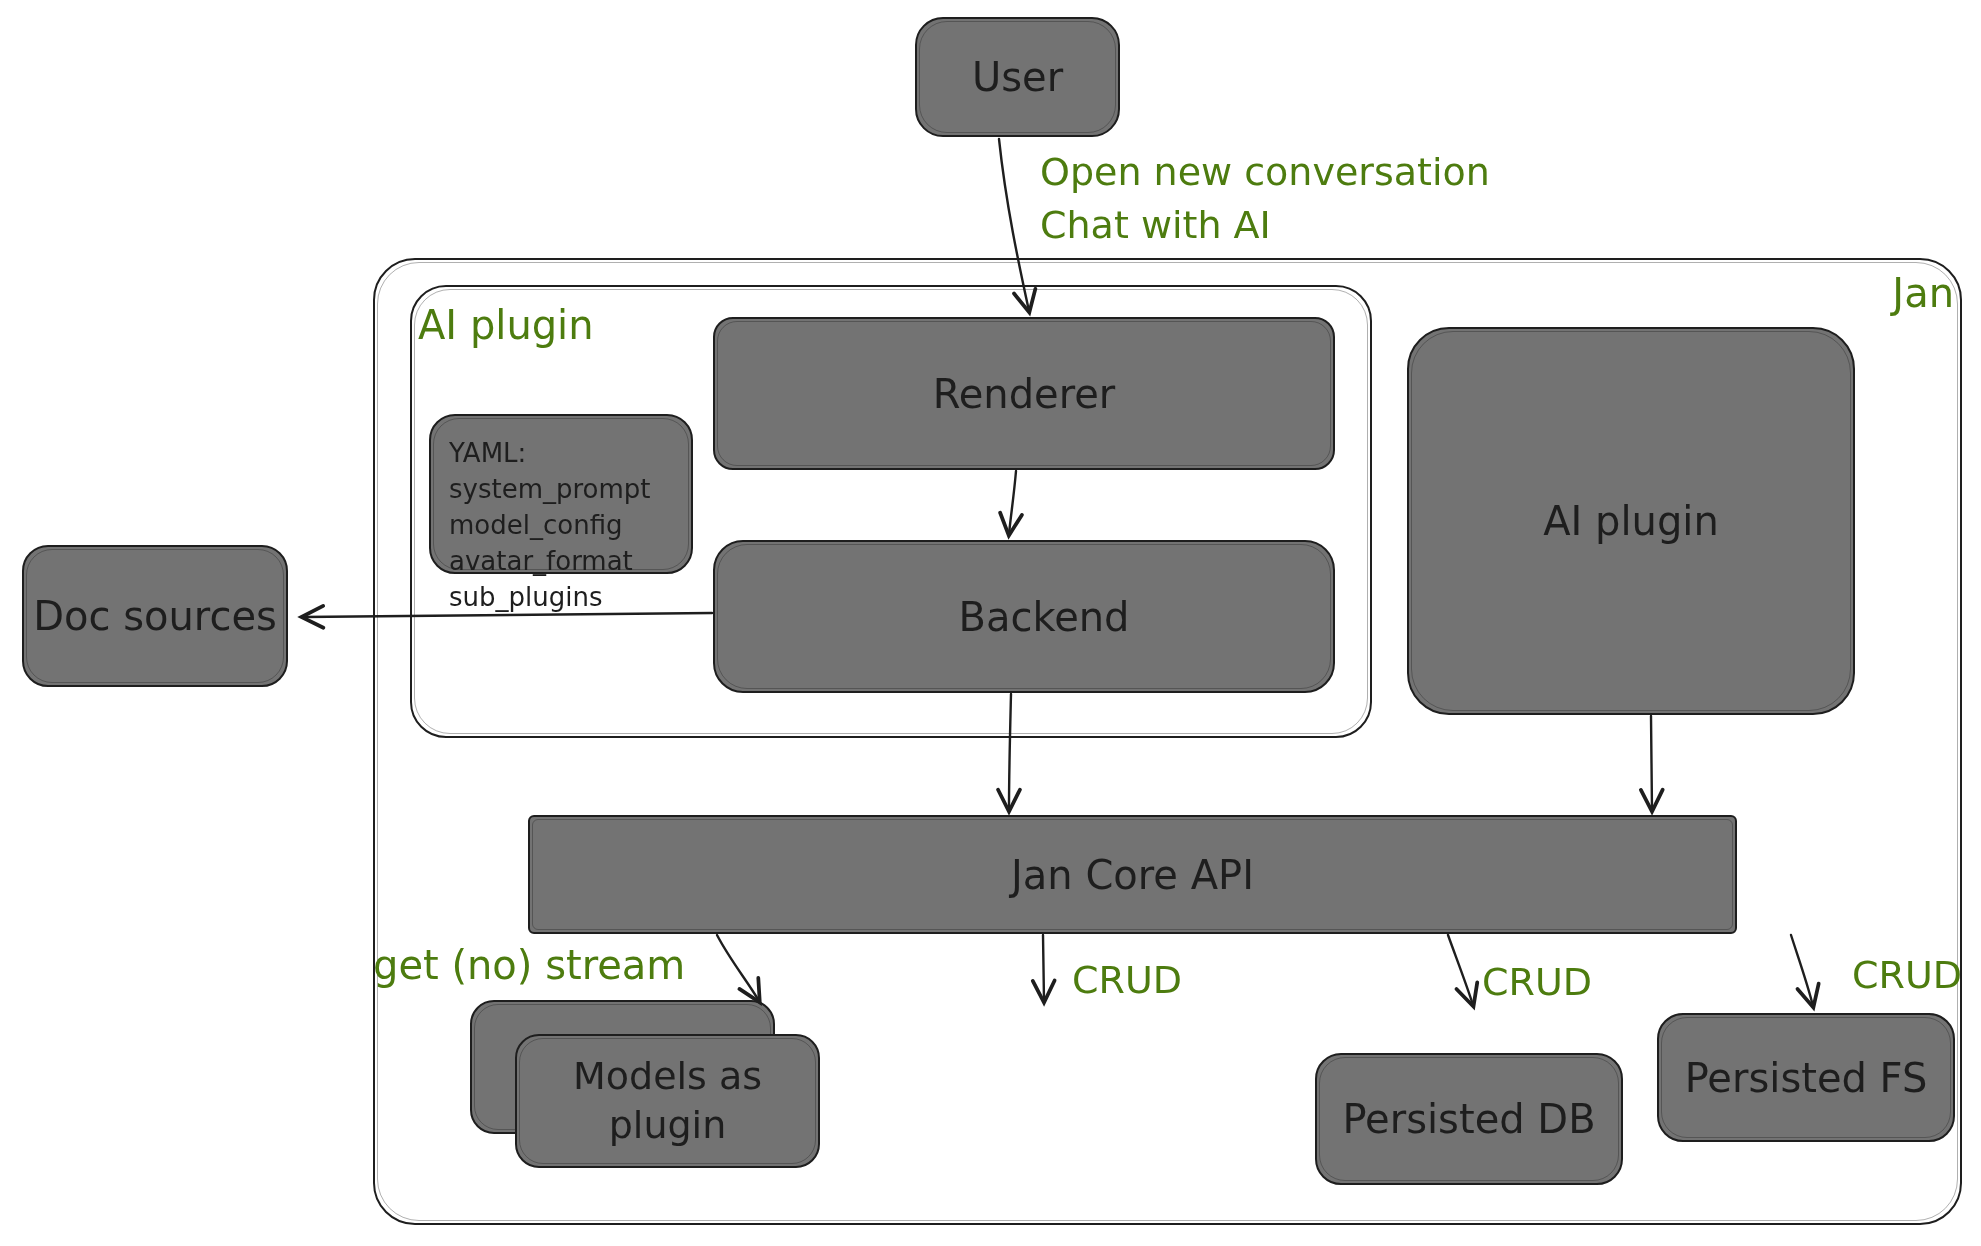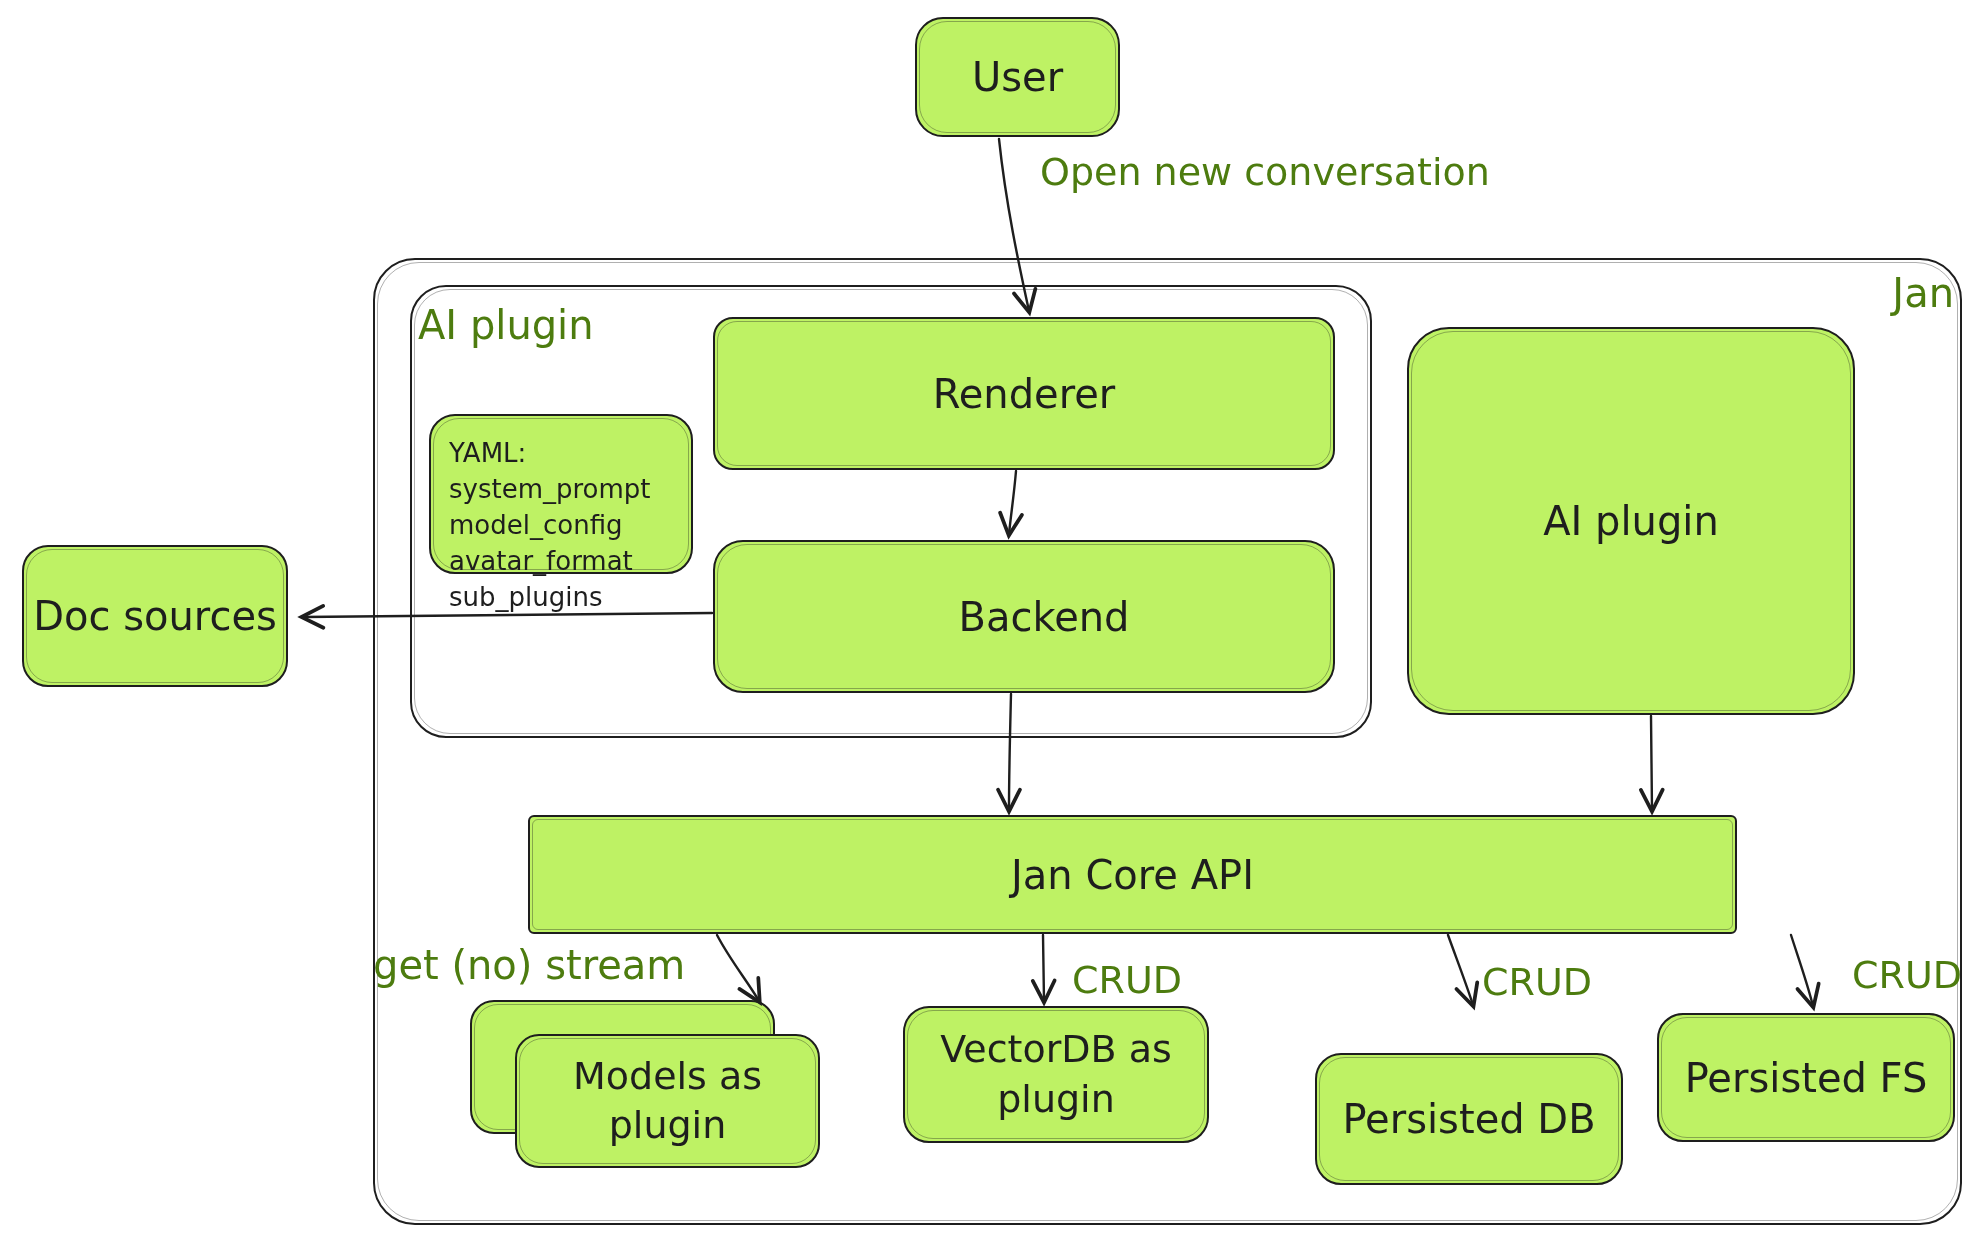--- a/index.html
+++ b/index.html
@@ -15,7 +15,7 @@
   .box {
     position: absolute;
     border: 2.4px solid #1e1e1e;
-    background: #bef264;
+    background: #737373;
     display: flex;
     align-items: center;
     justify-content: center;

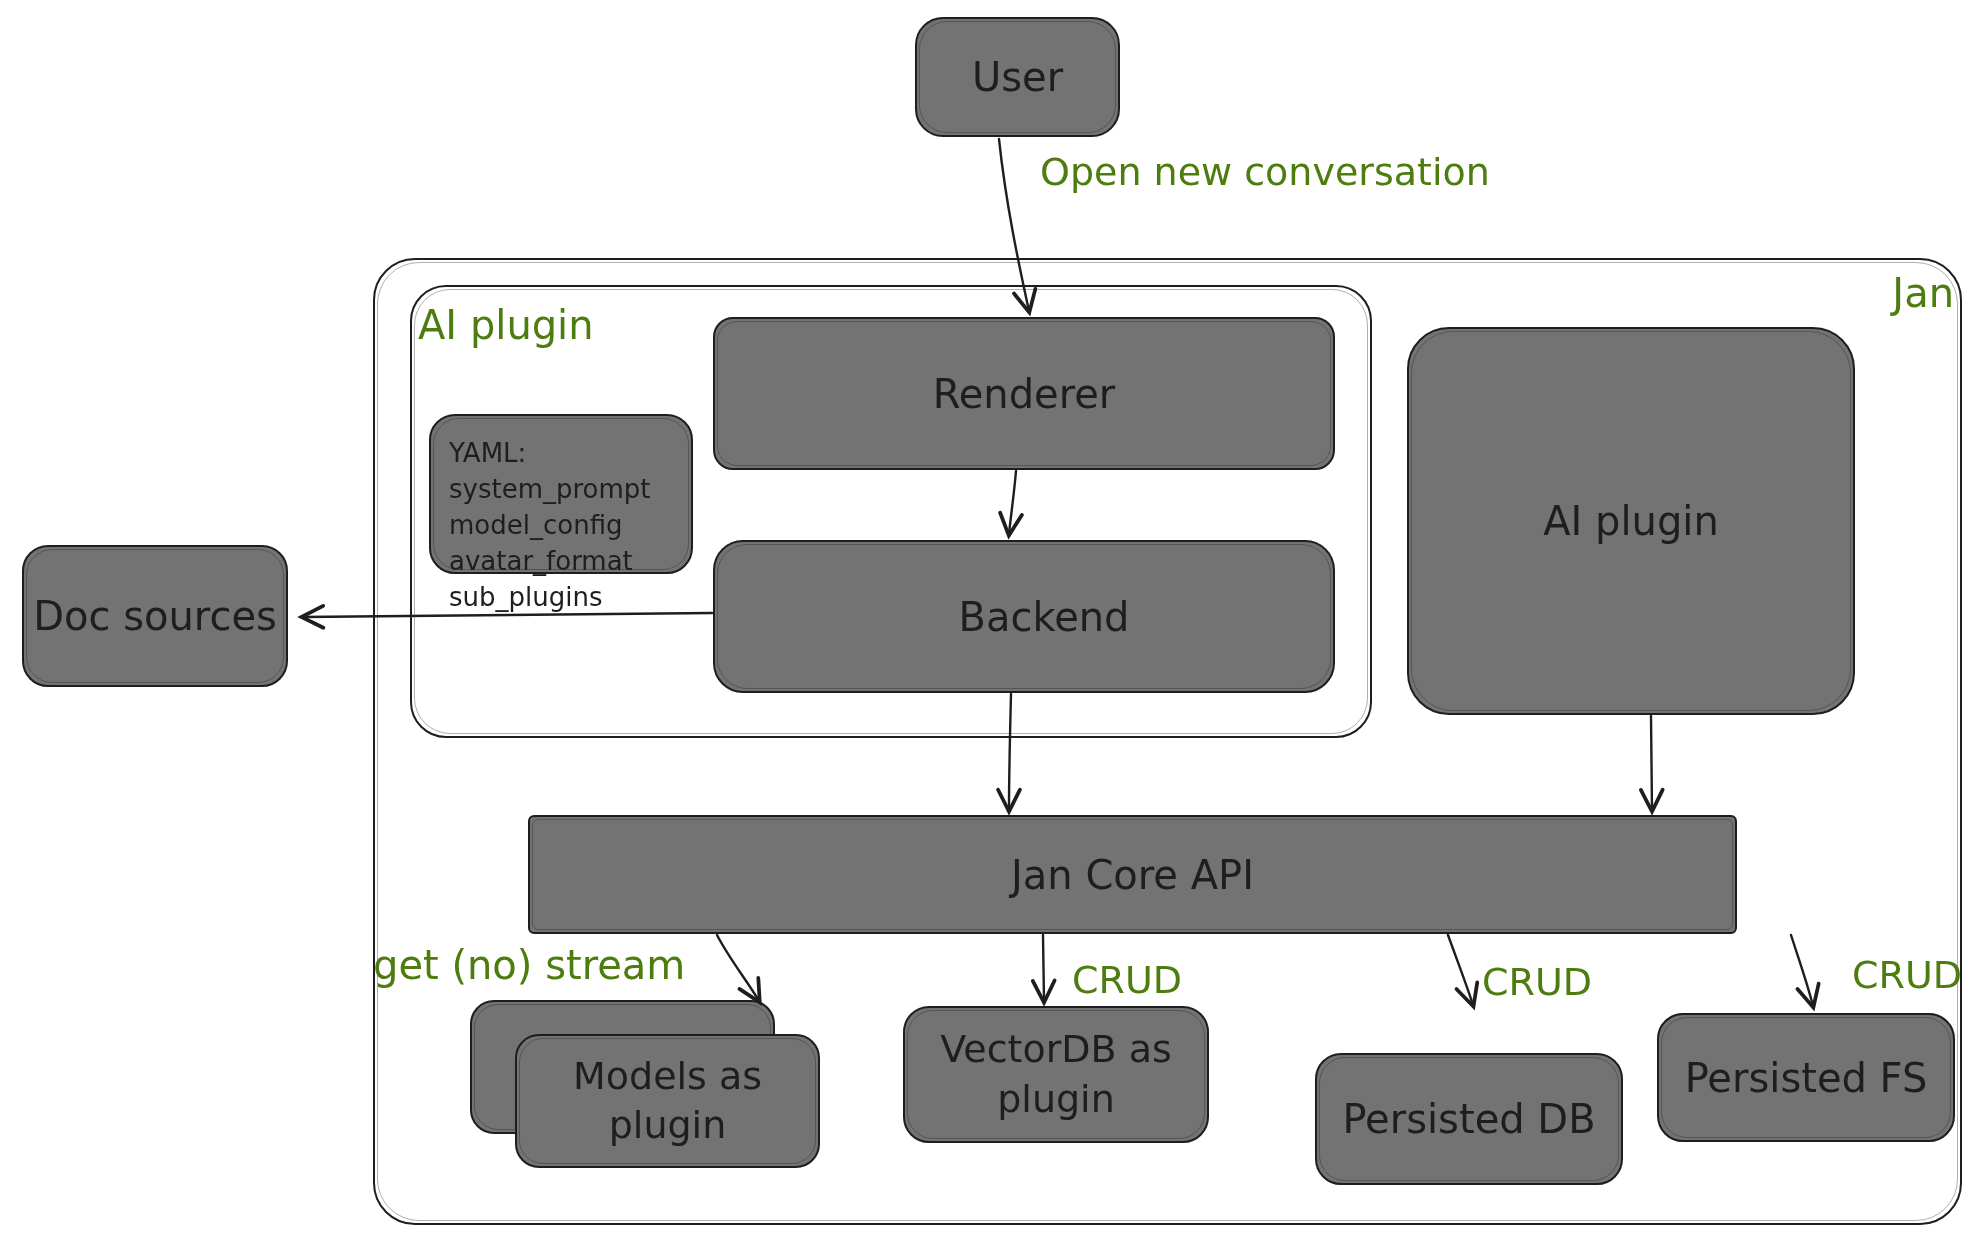--- a/index.html
+++ b/index.html
@@ -64,6 +64,7 @@
   </div>
 
   <div class="label" style="left:1040px; top:150px; font-size:38px;">Open new conversation</div>
+  <div class="label" style="left:1040px; top:203px; font-size:38px;">Chat with AI</div>
 
   <div class="box sketch node-text" style="left:713px; top:317px; width:622px; height:153px; border-radius:20px;">
     <span>Renderer</span>

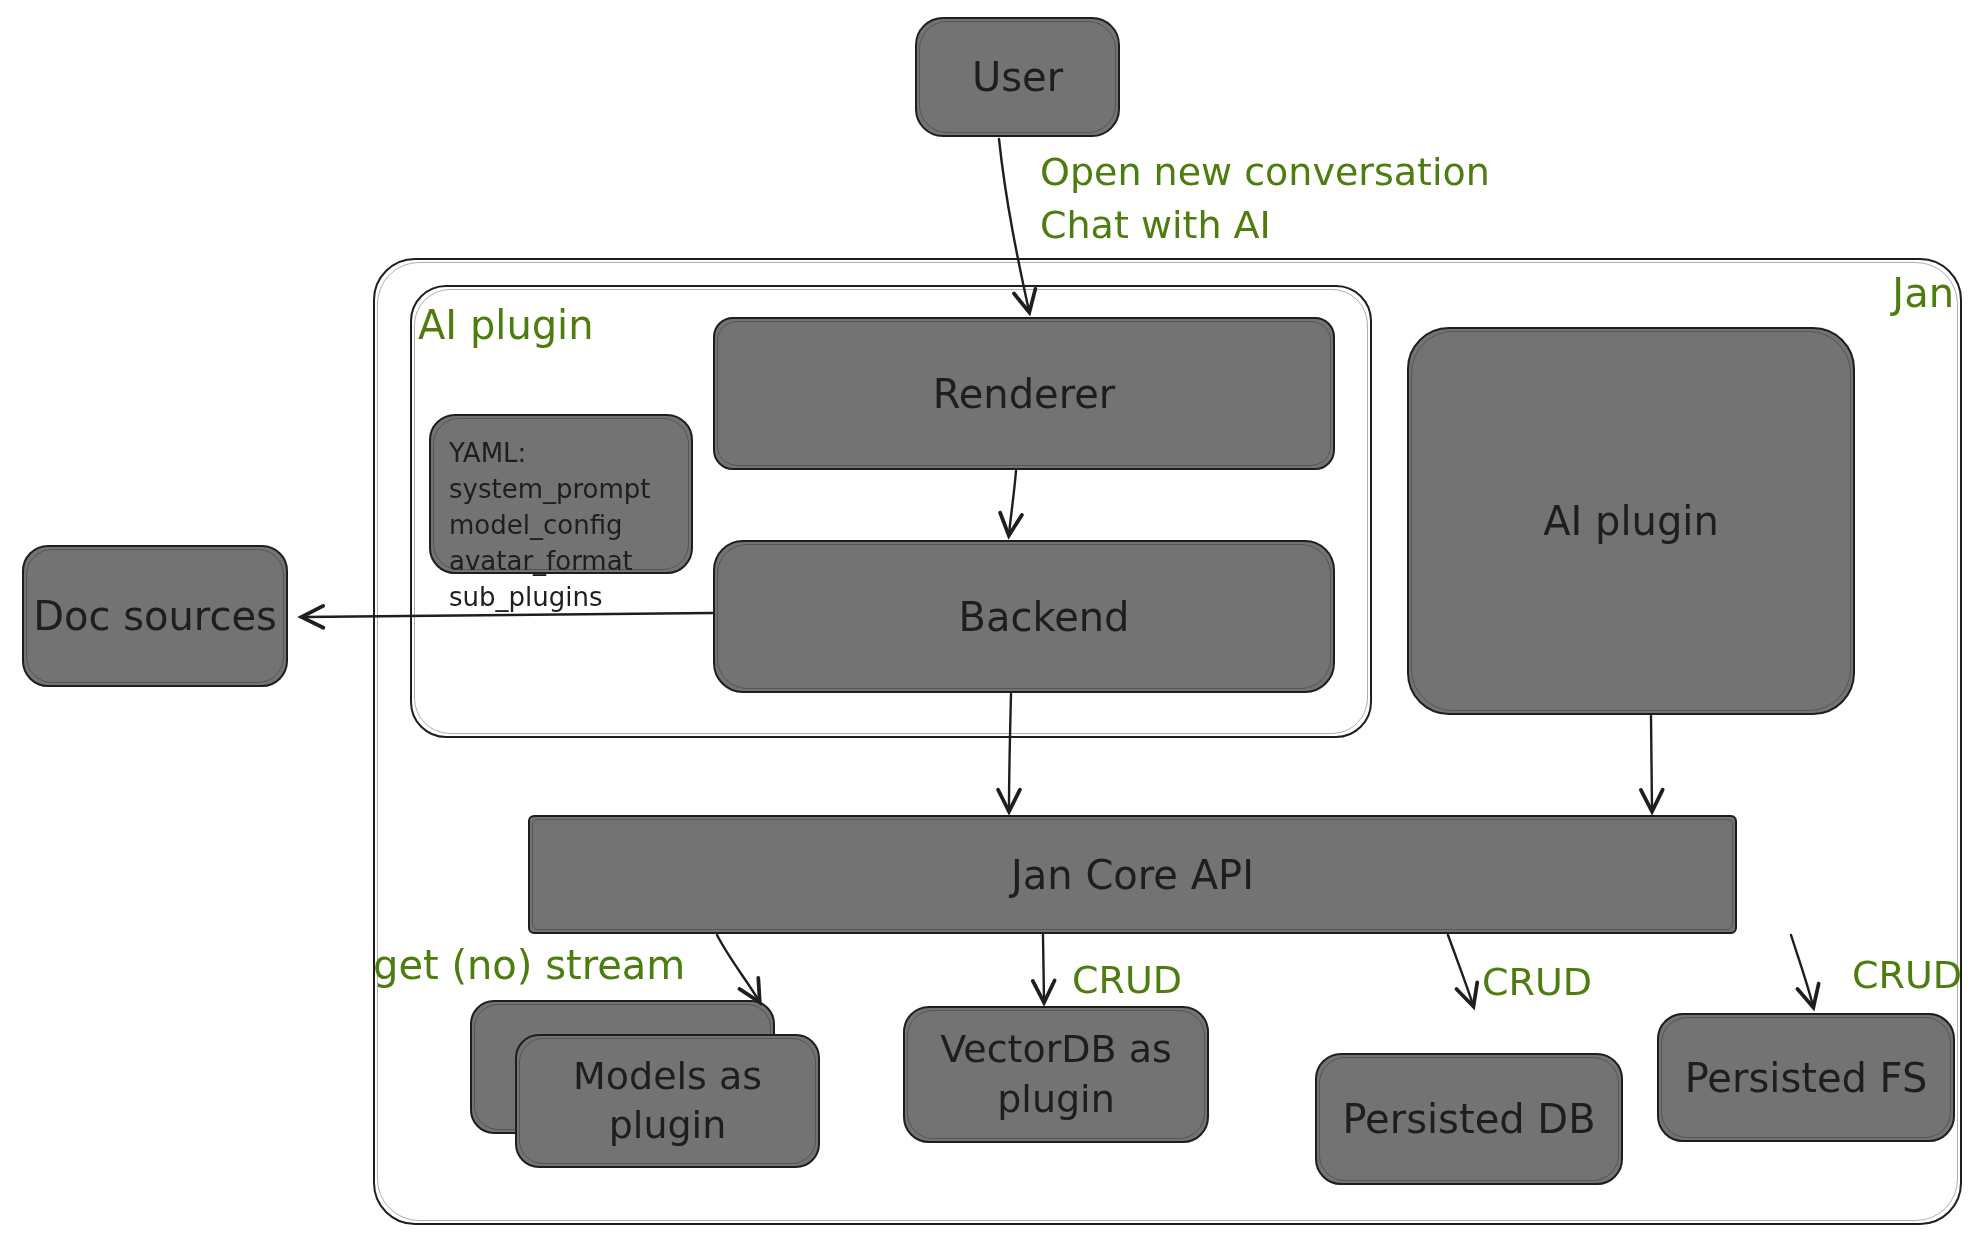--- a/index.html
+++ b/index.html
@@ -106,9 +106,6 @@
     <span style="display:inline-block; width:230px;">Models as plugin</span>
   </div>
 
-  <div class="box sketch" style="left:903px; top:1006px; width:306px; height:137px; border-radius:26px; font-size:38px; line-height:1.3;">
-    <span style="display:inline-block; width:240px;">VectorDB as plugin</span>
-  </div>
 
   <div class="box sketch node-text" style="left:1315px; top:1010px; width:308px; height:132px; border-radius:26px;margin-top:43px;">
     <span>Persisted DB</span>

